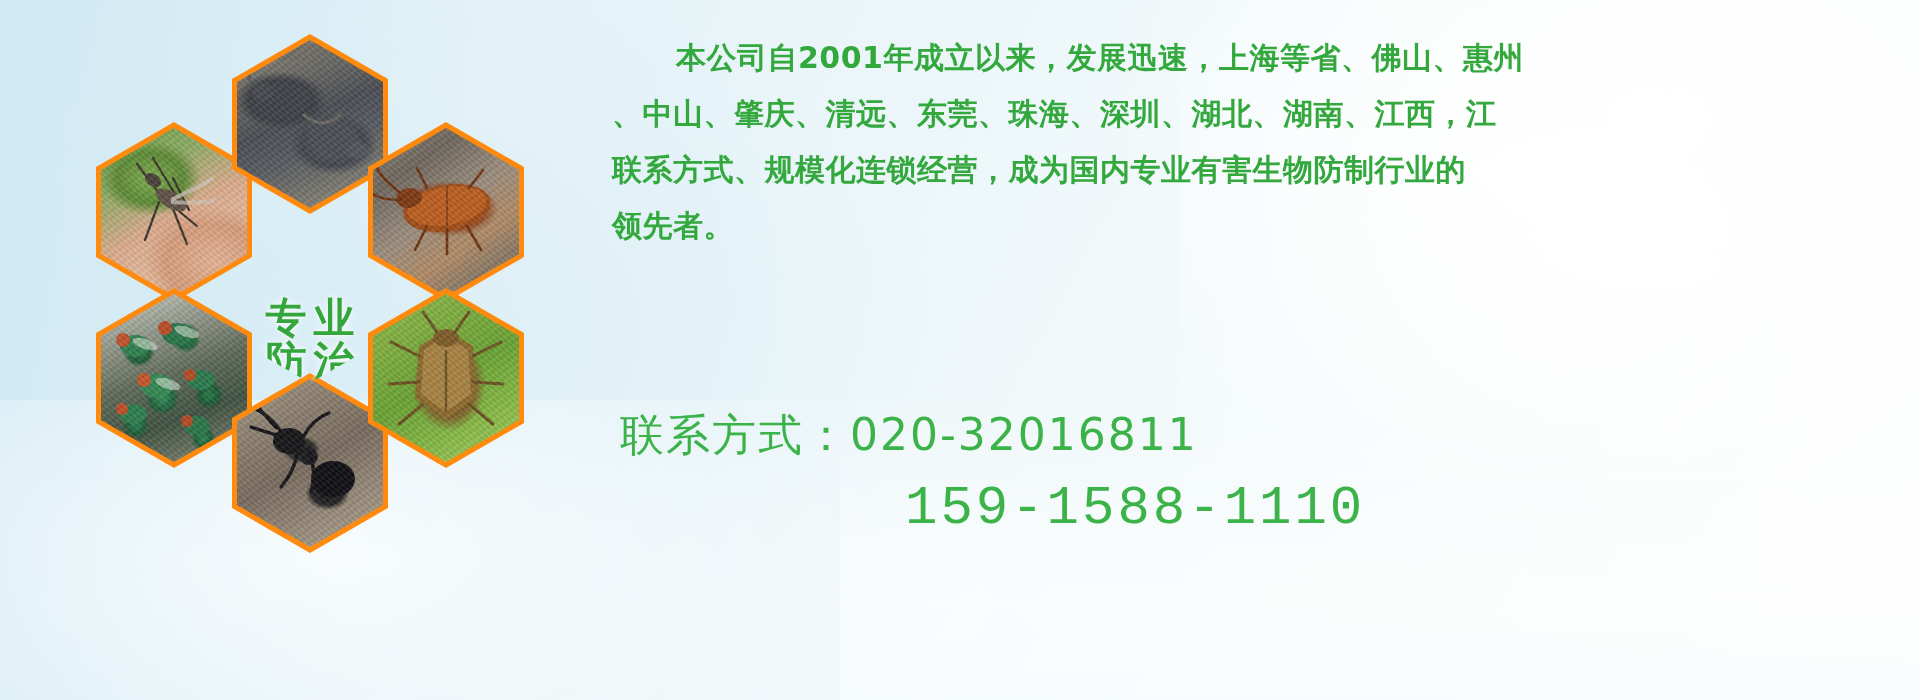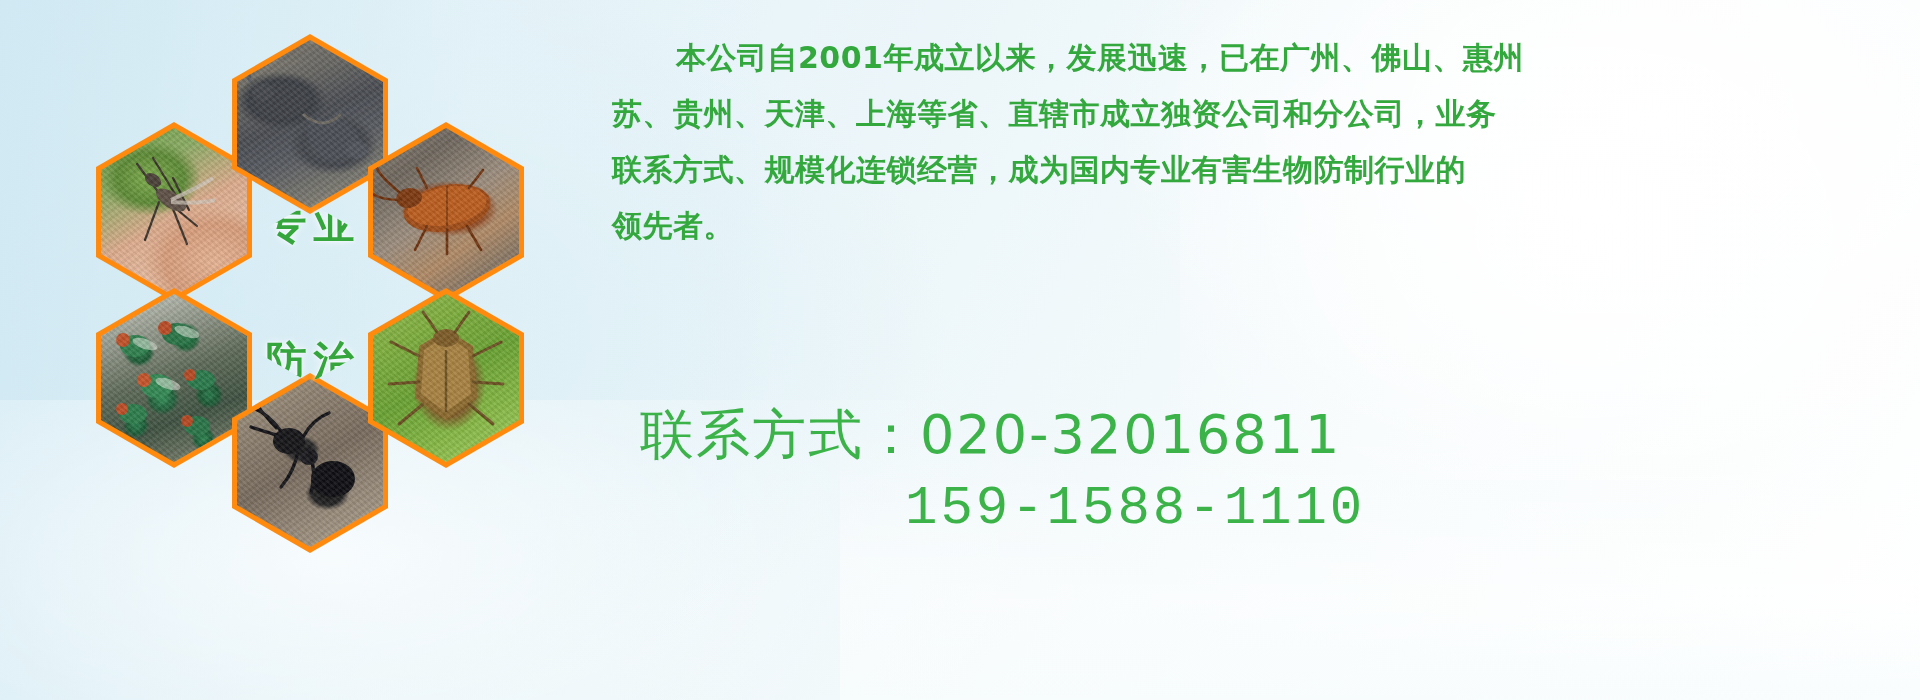--- a/index.html
+++ b/index.html
@@ -295,7 +295,7 @@
 
   <div id="copy">
     <div id="about-paragraph">
-      <span class="ln first">本公司自2001年成立以来，发展迅速，已在广州、佛山、惠州</span>
+      <span class="ln first">本公司自2001年成立以来，发展迅速，上海等省、佛山、惠州</span>
       <span class="ln">苏、贵州、天津、上海等省、直辖市成立独资公司和分公司，业务</span>
       <span class="ln">联系方式、规模化连锁经营，成为国内专业有害生物防制行业的</span>
       <span class="ln">领先者。</span>

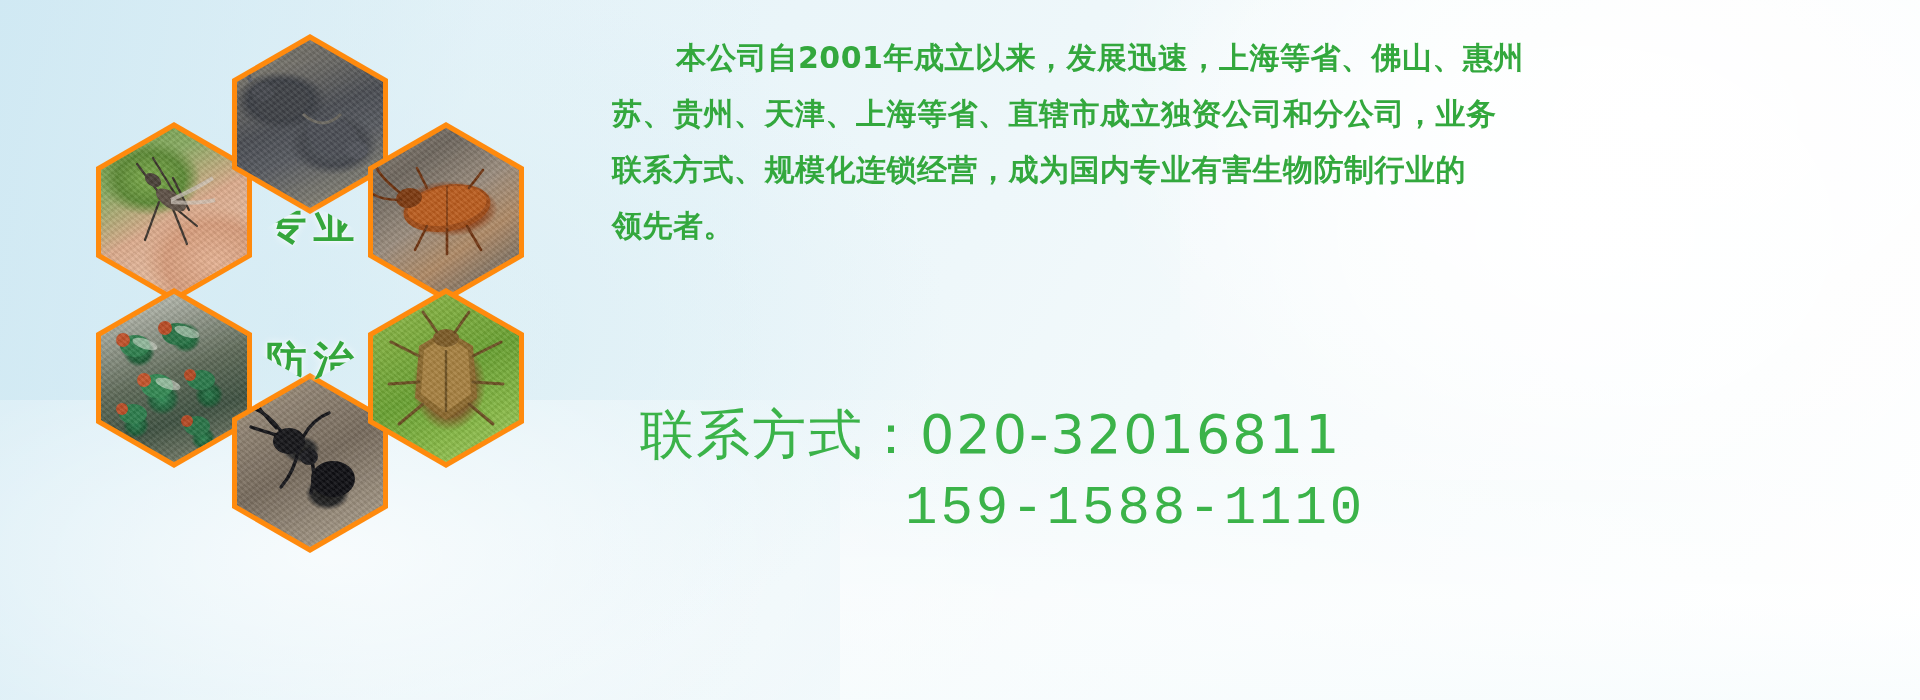--- a/index.html
+++ b/index.html
@@ -296,6 +296,7 @@
   <div id="copy">
     <div id="about-paragraph">
       <span class="ln first">本公司自2001年成立以来，发展迅速，上海等省、佛山、惠州</span>
+      <span class="ln">、中山、肇庆、清远、东莞、珠海、深圳、湖北、湖南、江西，江</span>
       <span class="ln">苏、贵州、天津、上海等省、直辖市成立独资公司和分公司，业务</span>
       <span class="ln">联系方式、规模化连锁经营，成为国内专业有害生物防制行业的</span>
       <span class="ln">领先者。</span>

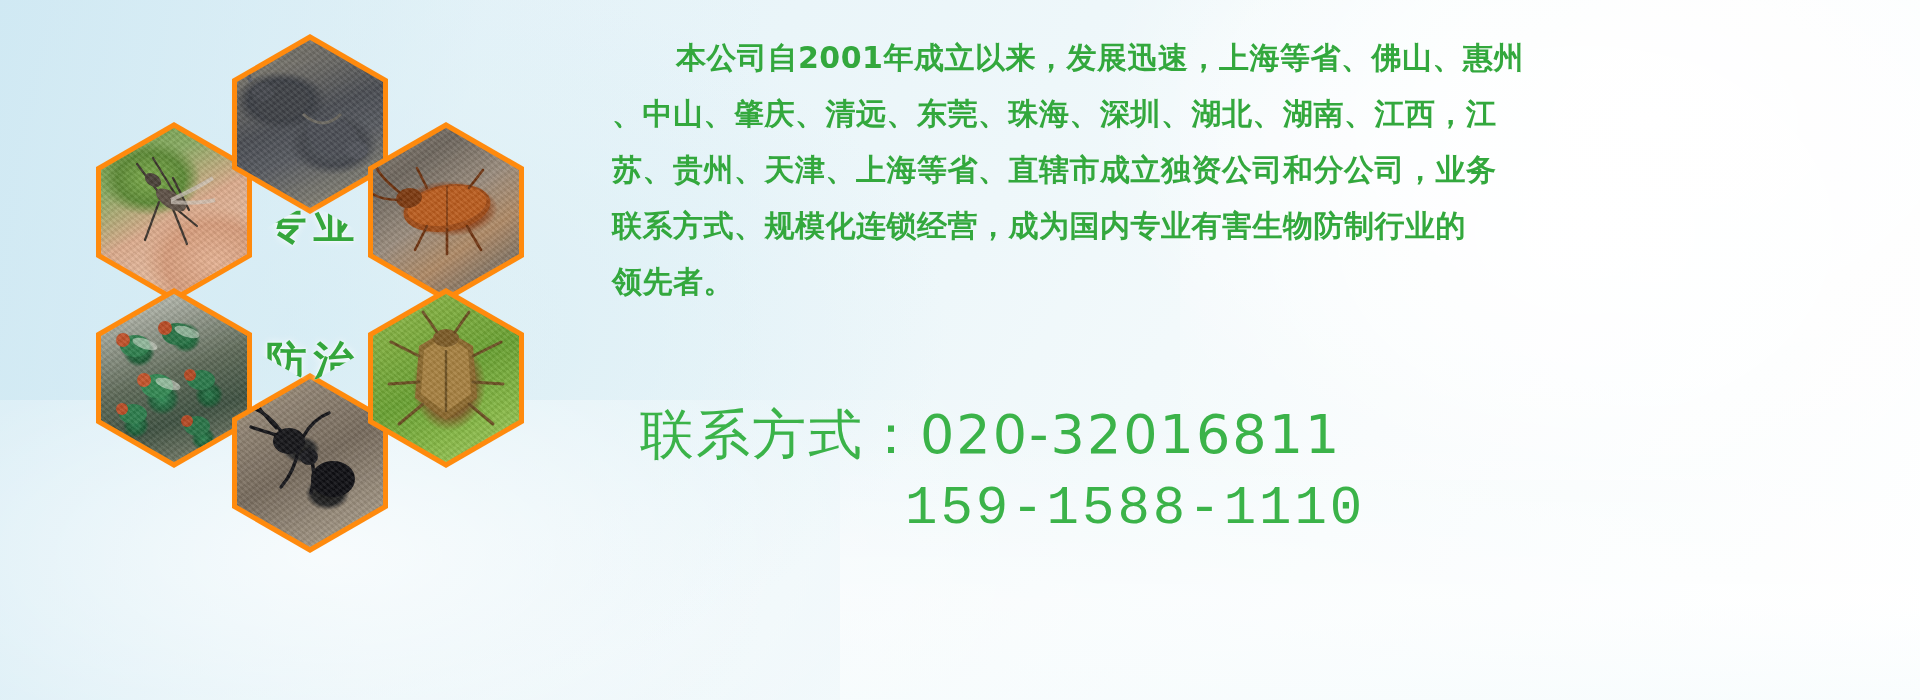--- a/index.html
+++ b/index.html
@@ -297,7 +297,6 @@
     <div id="about-paragraph">
       <span class="ln first">本公司自2001年成立以来，发展迅速，上海等省、佛山、惠州</span>
       <span class="ln">、中山、肇庆、清远、东莞、珠海、深圳、湖北、湖南、江西，江</span>
-      <span class="ln">苏、贵州、天津、上海等省、直辖市成立独资公司和分公司，业务</span>
       <span class="ln">联系方式、规模化连锁经营，成为国内专业有害生物防制行业的</span>
       <span class="ln">领先者。</span>
     </div>

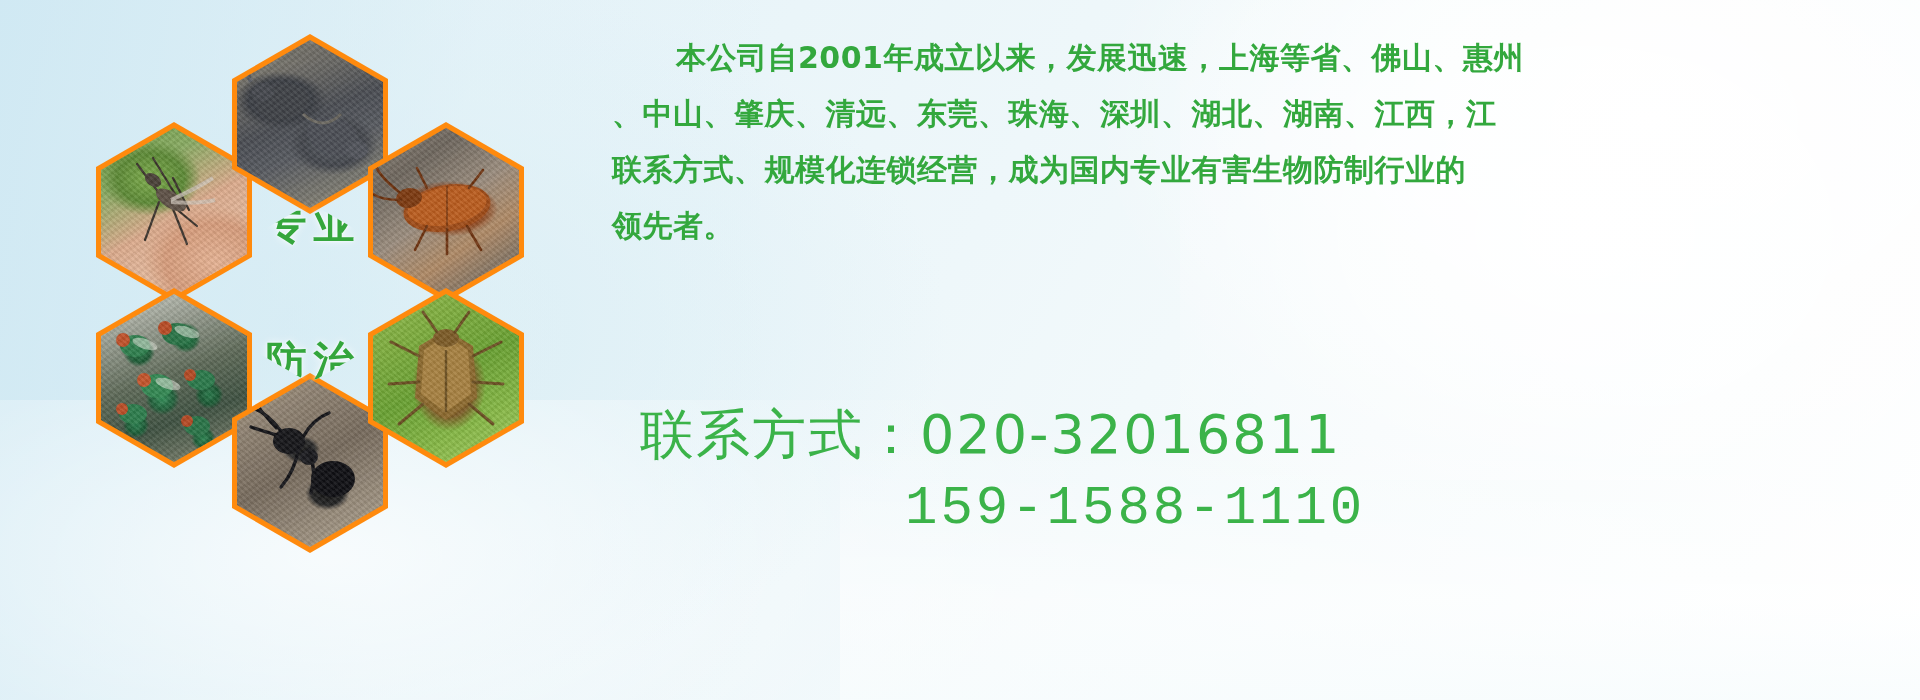--- a/index.html
+++ b/index.html
@@ -56,8 +56,8 @@
   }
   .hex-center .label{
     position:absolute;left:0;top:0;width:156px;height:180px;
-    display:flex;flex-direction:column;align-items:center;justify-content:space-between;
-    gap:16px;
+    display:flex;flex-direction:column;align-items:center;justify-content:flex-end;
+    gap:0;
   }
   .hex-center .label span{
     font-size:41px;font-weight:bold;color:#34a63c;

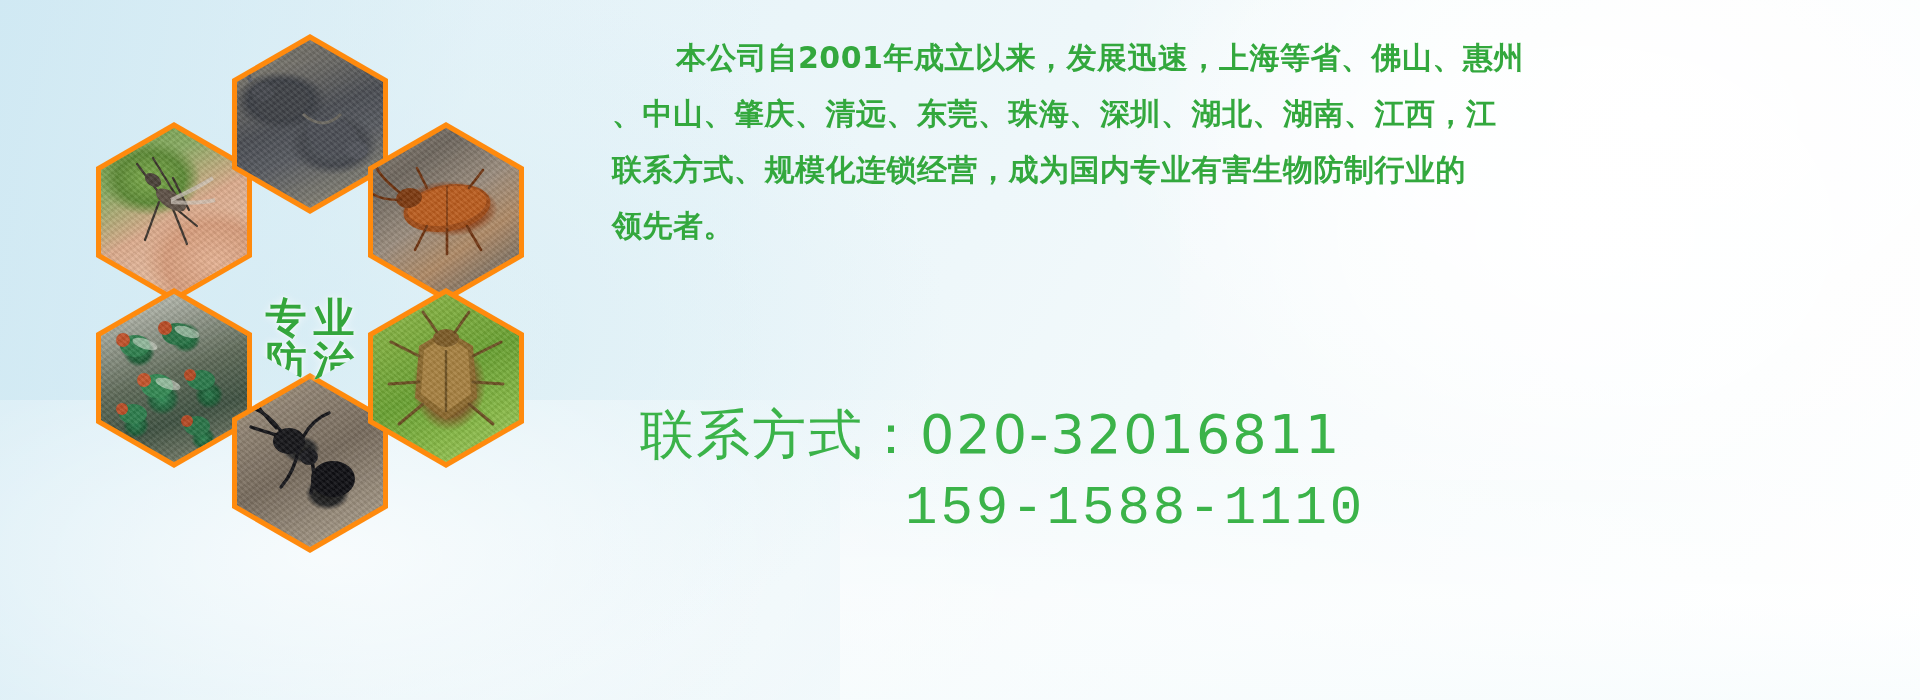--- a/index.html
+++ b/index.html
@@ -135,7 +135,7 @@
     font-family:"DejaVu Sans","Liberation Sans",sans-serif;
   }
   #contact .line1{
-    font-size:54px;line-height:74px;font-weight:500;letter-spacing:2px;margin-left:20px;
+    font-size:44px;line-height:74px;font-weight:500;letter-spacing:2px;
   }
   #contact .line2{
     font-size:54px;line-height:74px;font-weight:500;letter-spacing:3px;

